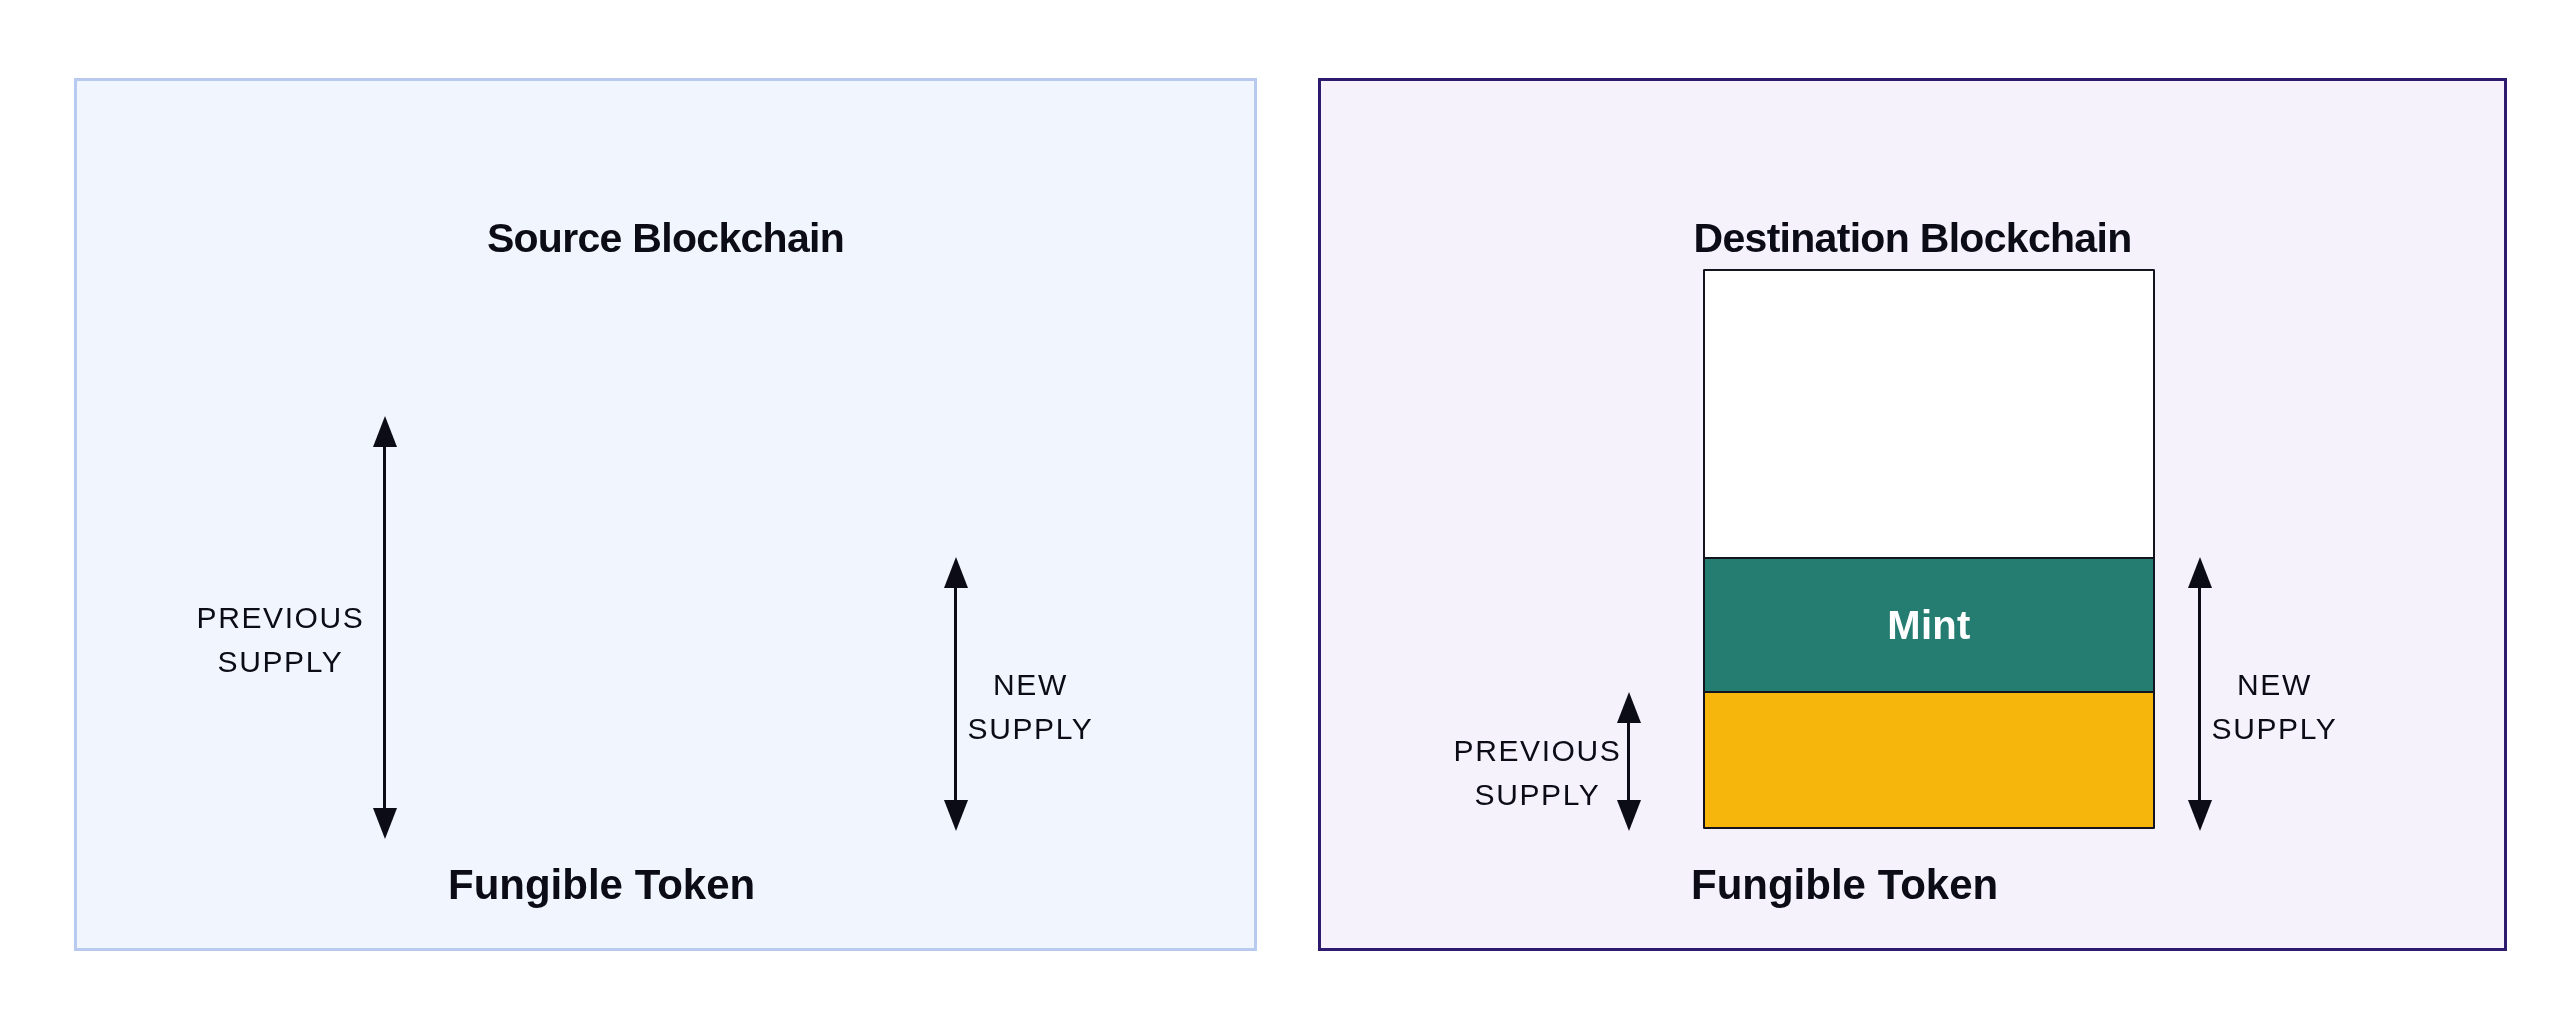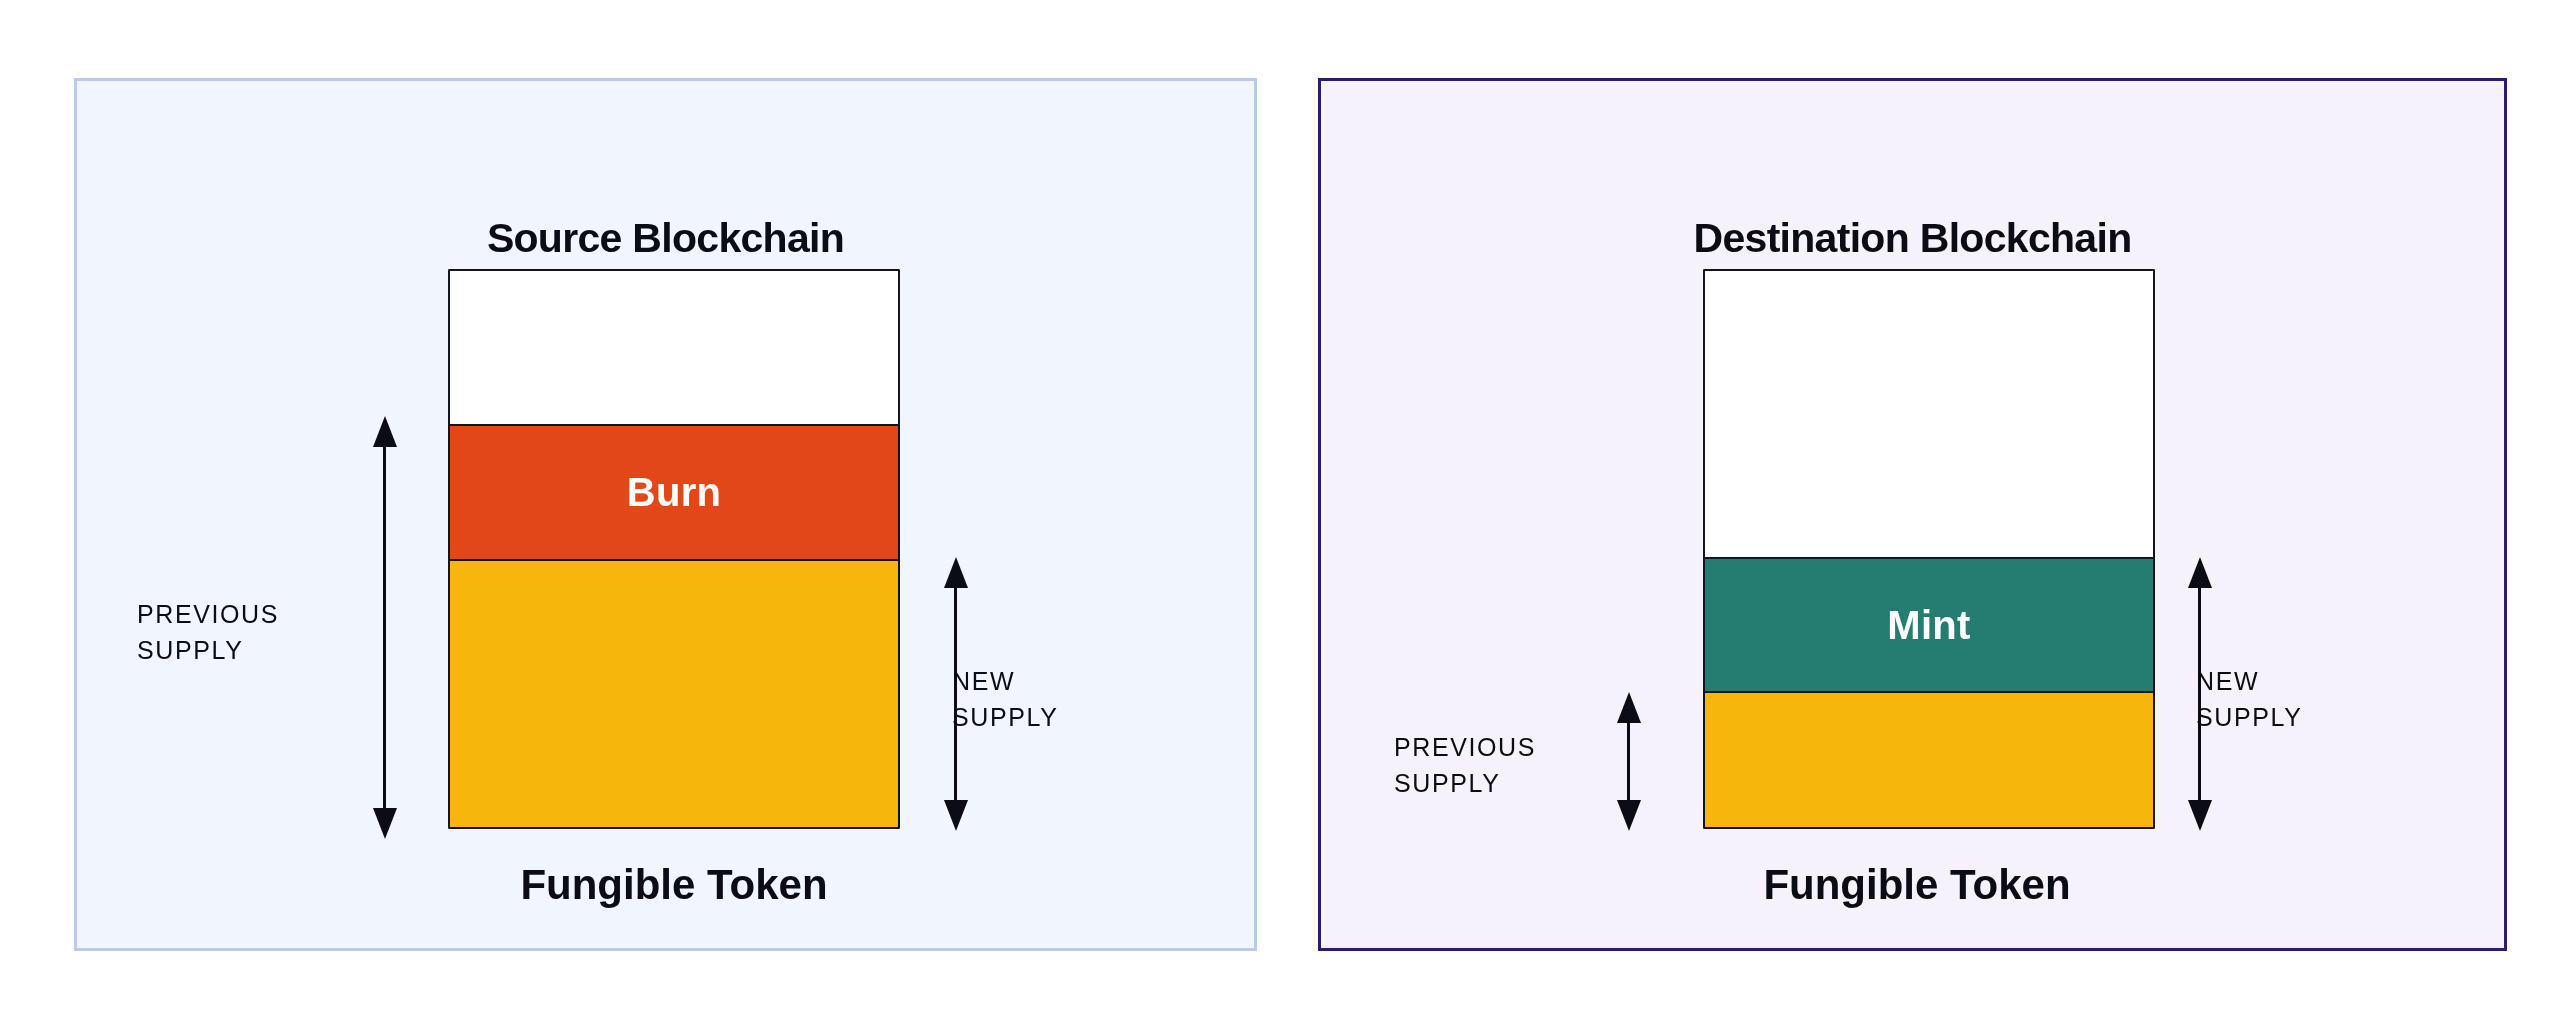--- a/index.html
+++ b/index.html
@@ -71,13 +71,6 @@
   <section class="panel p0" style="background: rgb(241, 245, 253); border-color: rgb(185, 202, 241);">
     <h1 class="title">Source Blockchain</h1>
 
-    <div class="bar">
-      <div class="seg" style="height: 27.5%; background: rgb(255, 255, 255);"></div>
-      <div class="seg" style="height: 24.3%; background: rgb(226, 72, 23);">
-        <span class="seg-label">Burn</span>
-      </div>
-      <div class="seg" style="height: 48.2%; background: rgb(246, 182, 12);"></div>
-    </div>
 
     <div class="varrow prev-arrow">
       <div class="vhead up"></div>

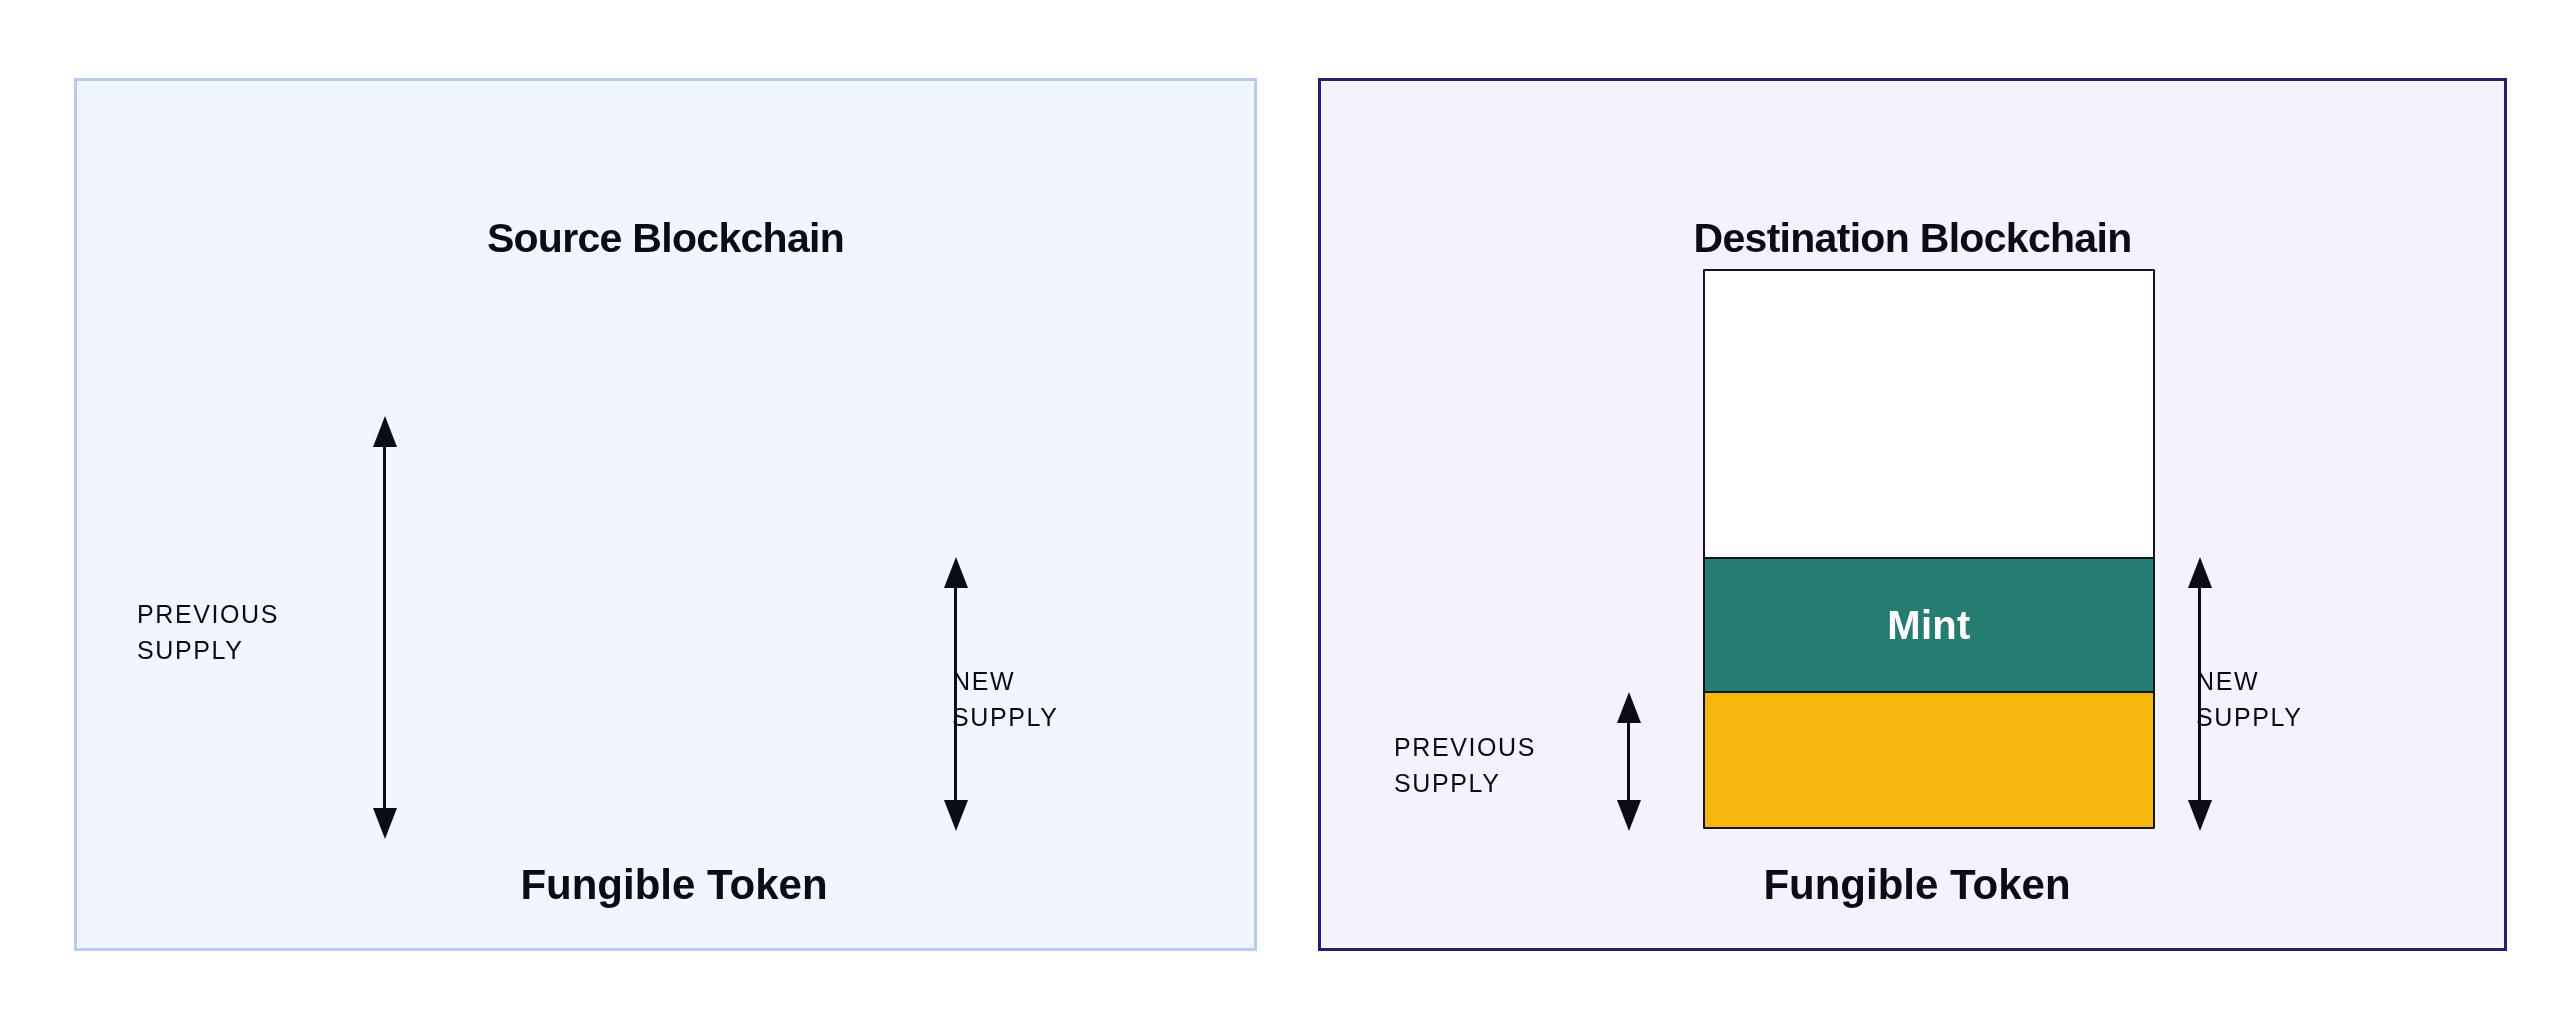--- a/index.html
+++ b/index.html
@@ -48,8 +48,8 @@
   .panel.p1 .new-arrow  { left:866px; top:476px; height:274px; }
 
   .measure-label {
-    position:absolute; text-align:left; white-space:pre-line;
-    font-size:25px; letter-spacing:1.6px; line-height:36px; color:var(--ink);
+    position:absolute; text-align:center; white-space:pre-line;
+    font-size:30px; letter-spacing:1.6px; line-height:44px; color:var(--ink);
   }
   .panel.p0 .prev-label { left:60px;   top:515px; width:287px; }
   .panel.p0 .new-label  { left:875px; top:582px; width:157px; }

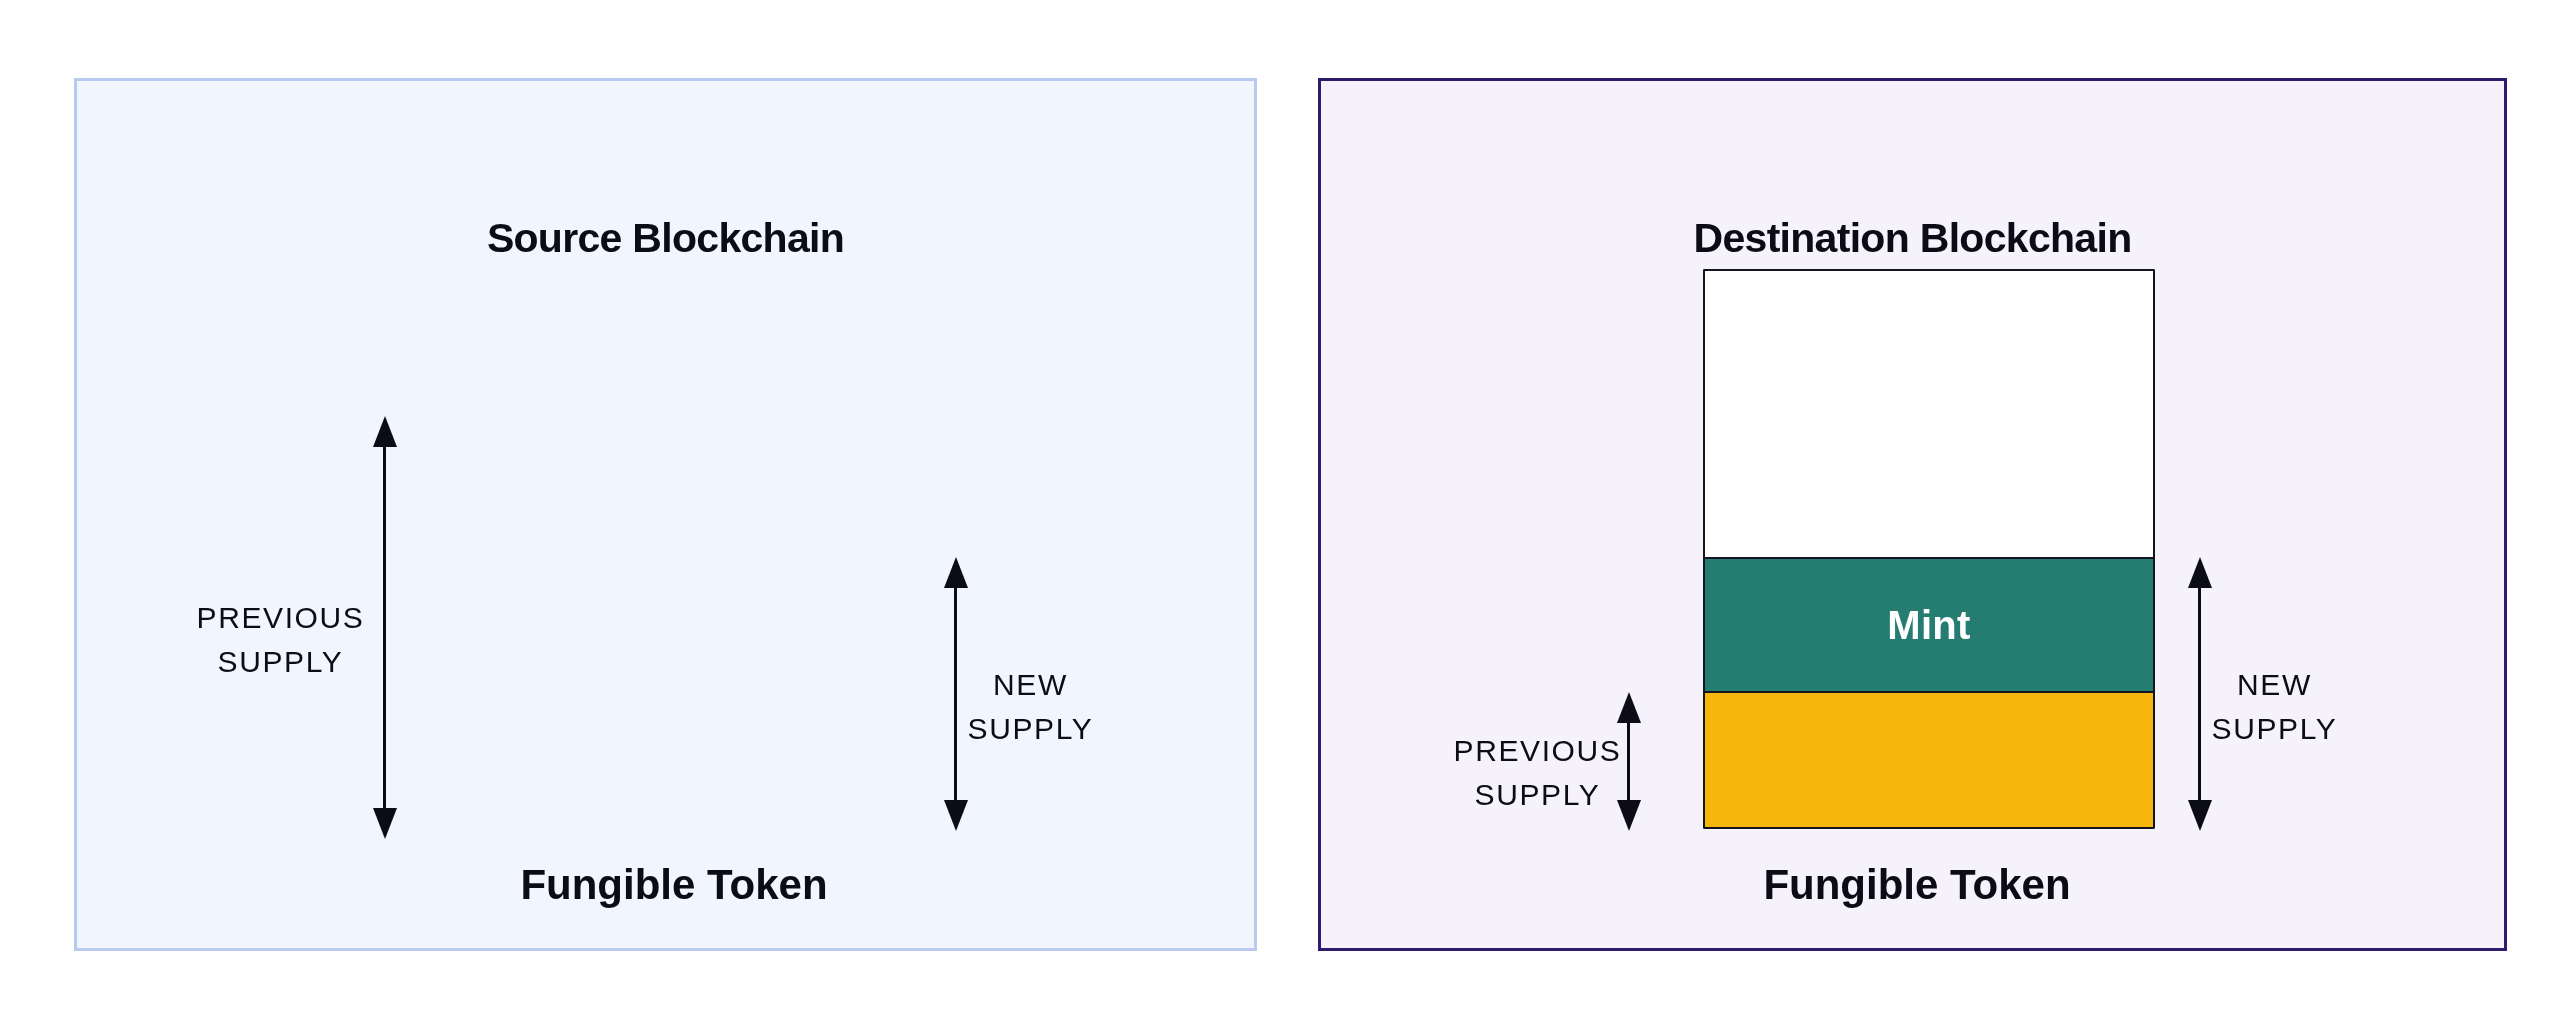--- a/index.html
+++ b/index.html
@@ -57,7 +57,7 @@
   .panel.p1 .new-label  { left:875px; top:582px; width:157px; }
 
   .token-label {
-    position:absolute; top:780px; width:452px; text-align:center;
+    position:absolute; top:780px; width:452px; 
     font-size:42px; font-weight:700; color:var(--ink);
   }
   .panel.p0 .token-label { left:371px; }

